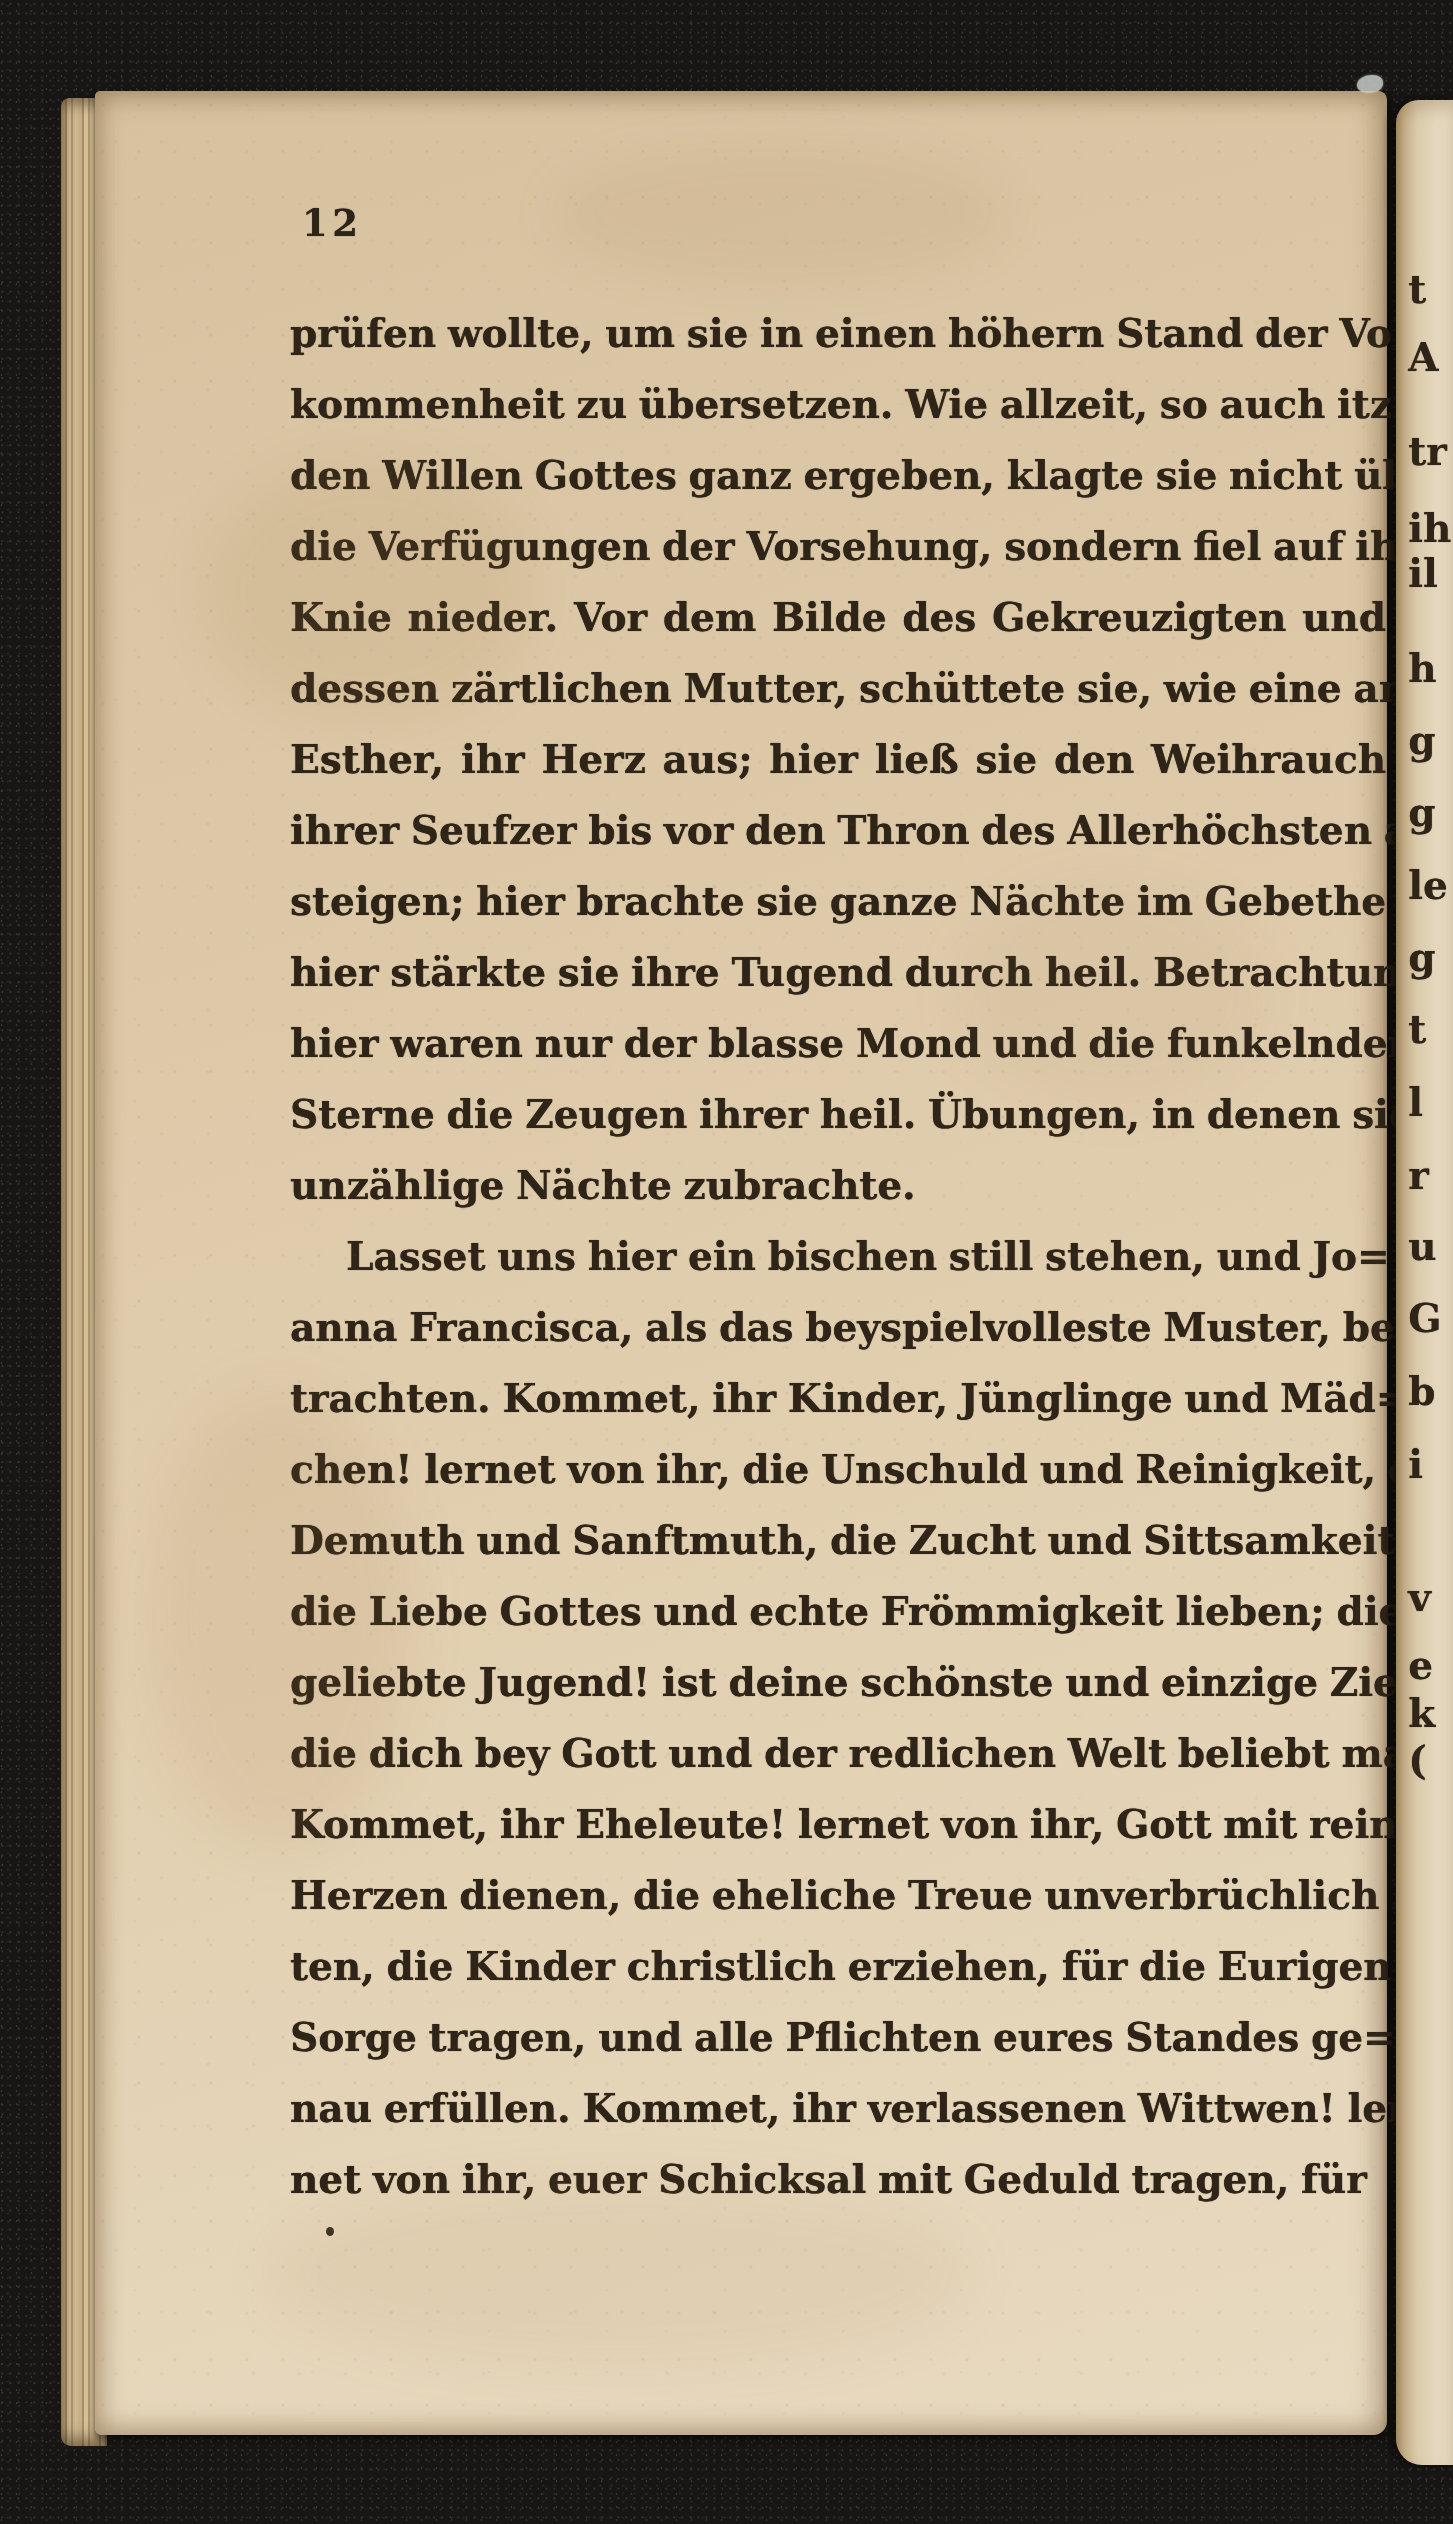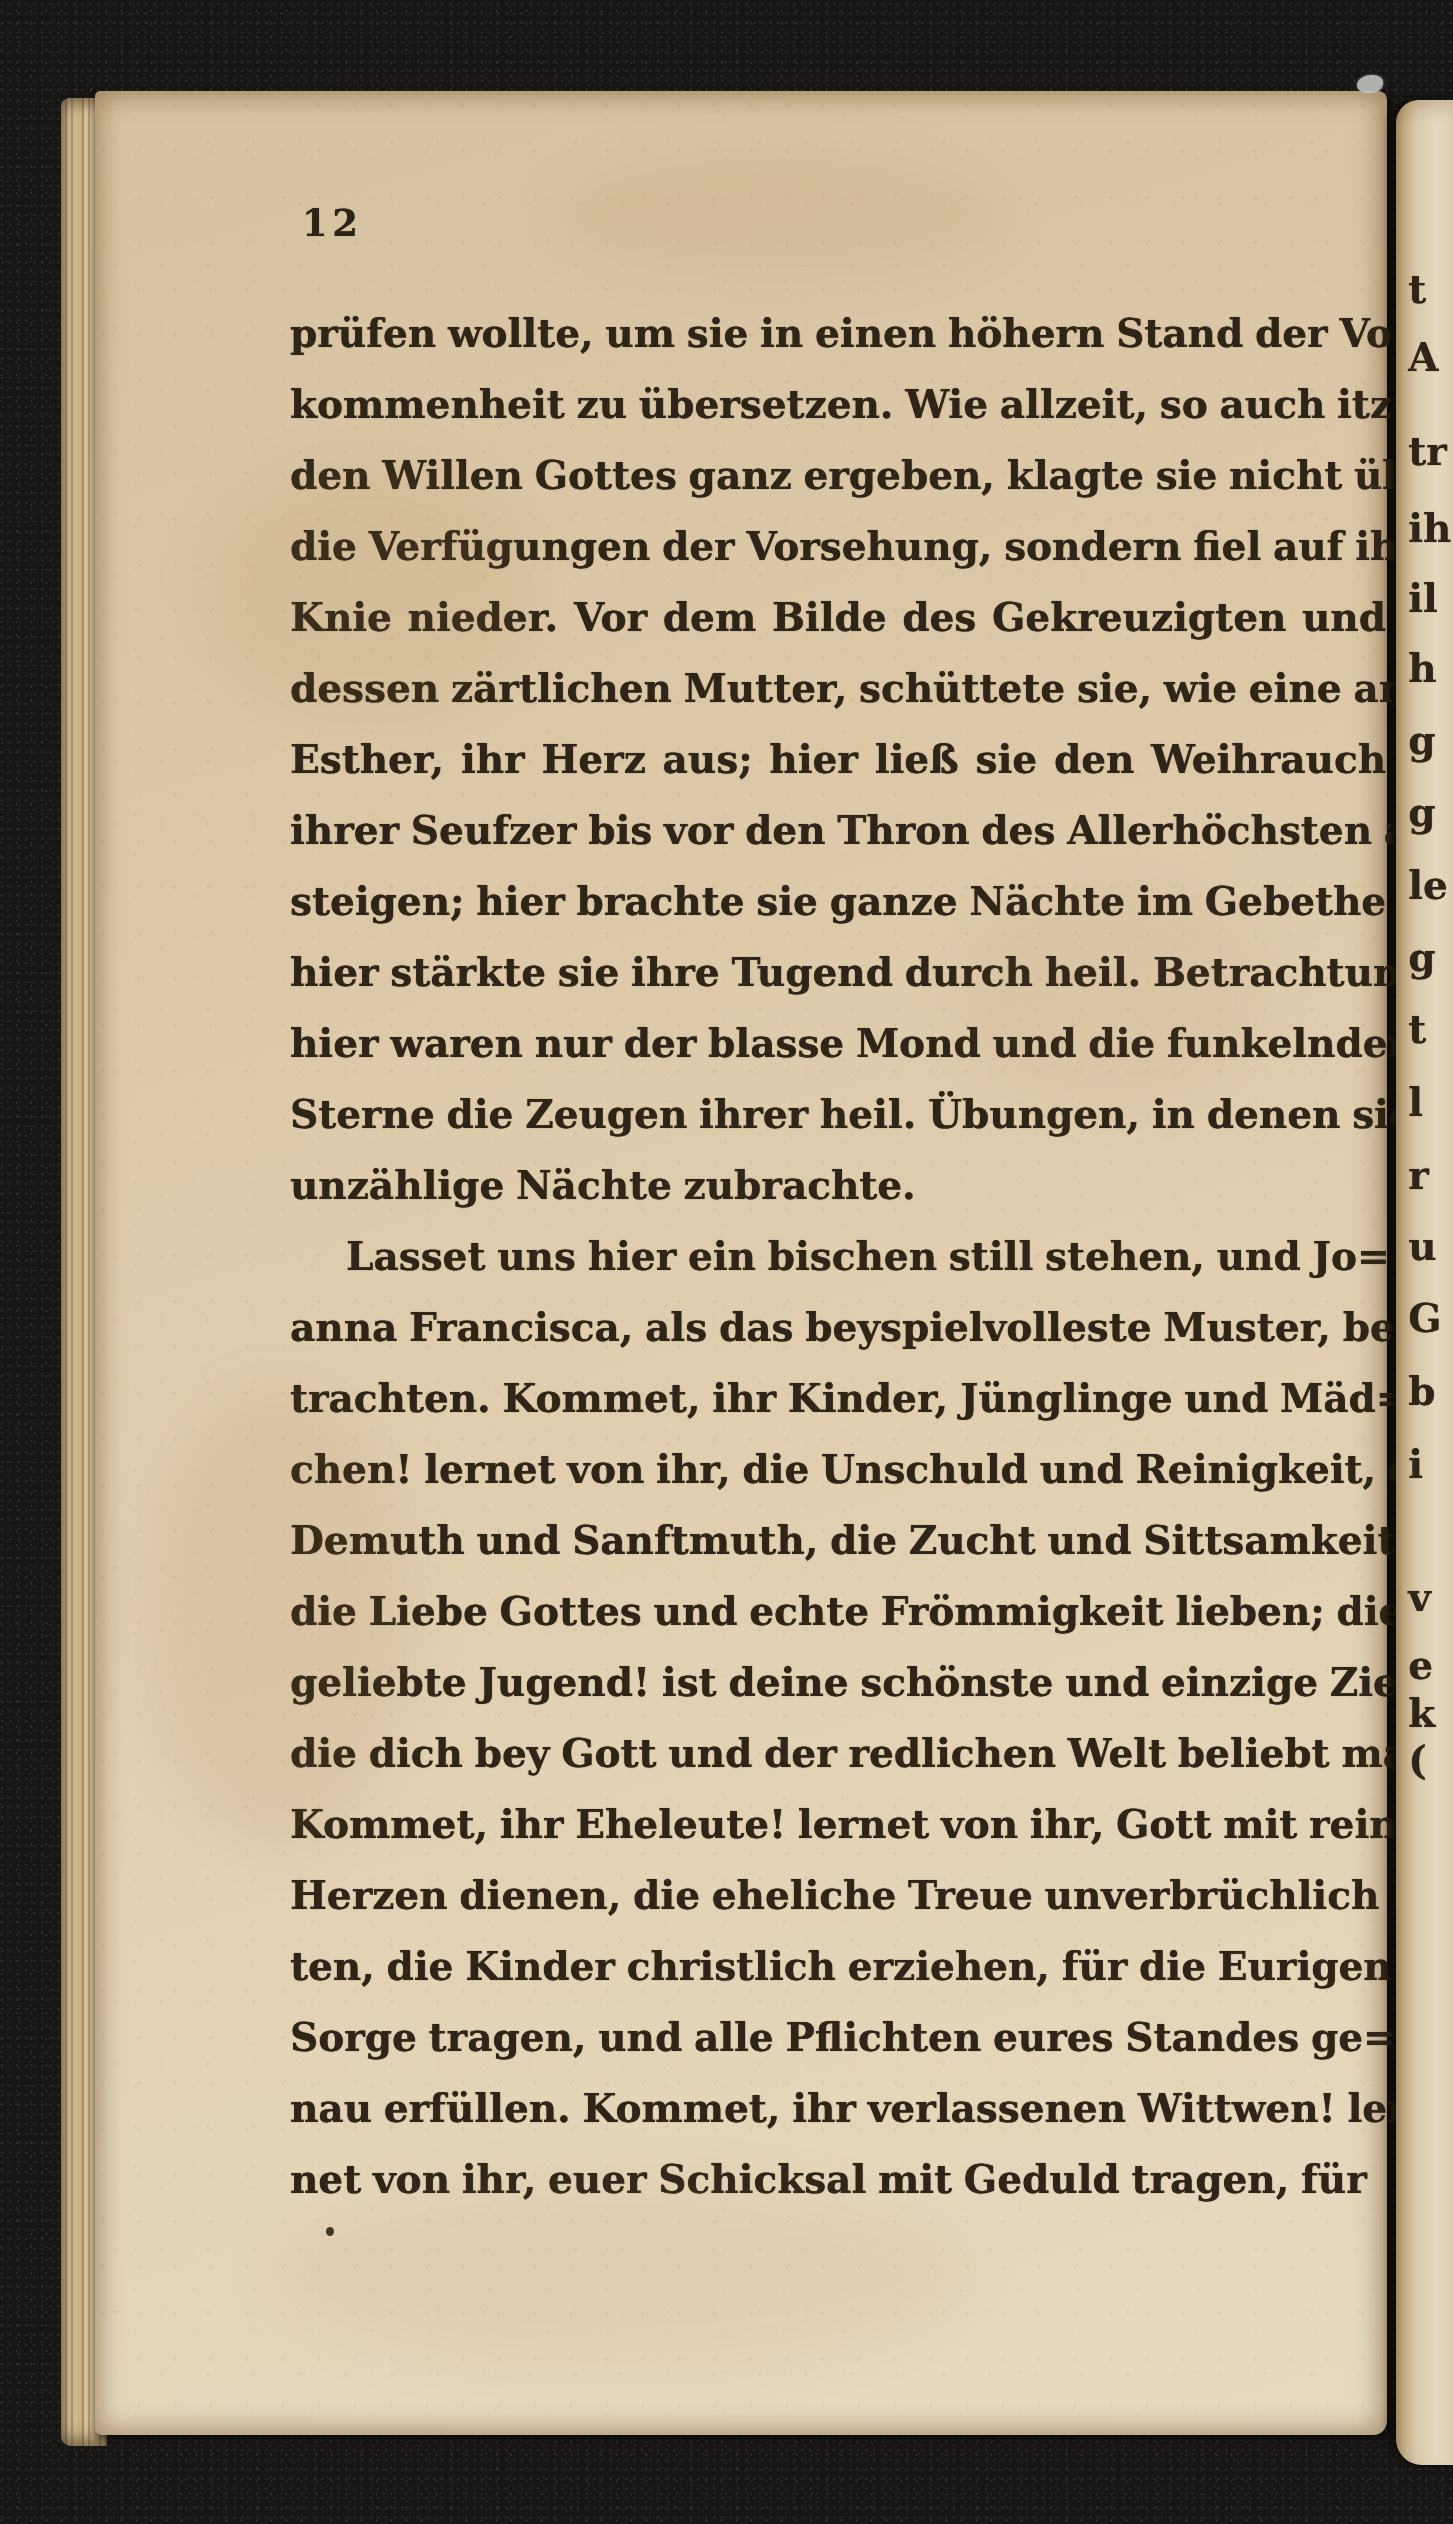--- a/index.html
+++ b/index.html
@@ -138,7 +138,7 @@
     <span class="fragment" style="top: 238px;">A</span>
     <span class="fragment" style="top: 332px;">tr</span>
     <span class="fragment" style="top: 409px;">ih</span>
-    <span class="fragment" style="top: 479px;">il</span>
+    <span class="fragment" style="top: 454px;">il</span>
     <span class="fragment" style="top: 549px;">h</span>
     <span class="fragment" style="top: 621px;">g</span>
     <span class="fragment" style="top: 693px;">g</span>

